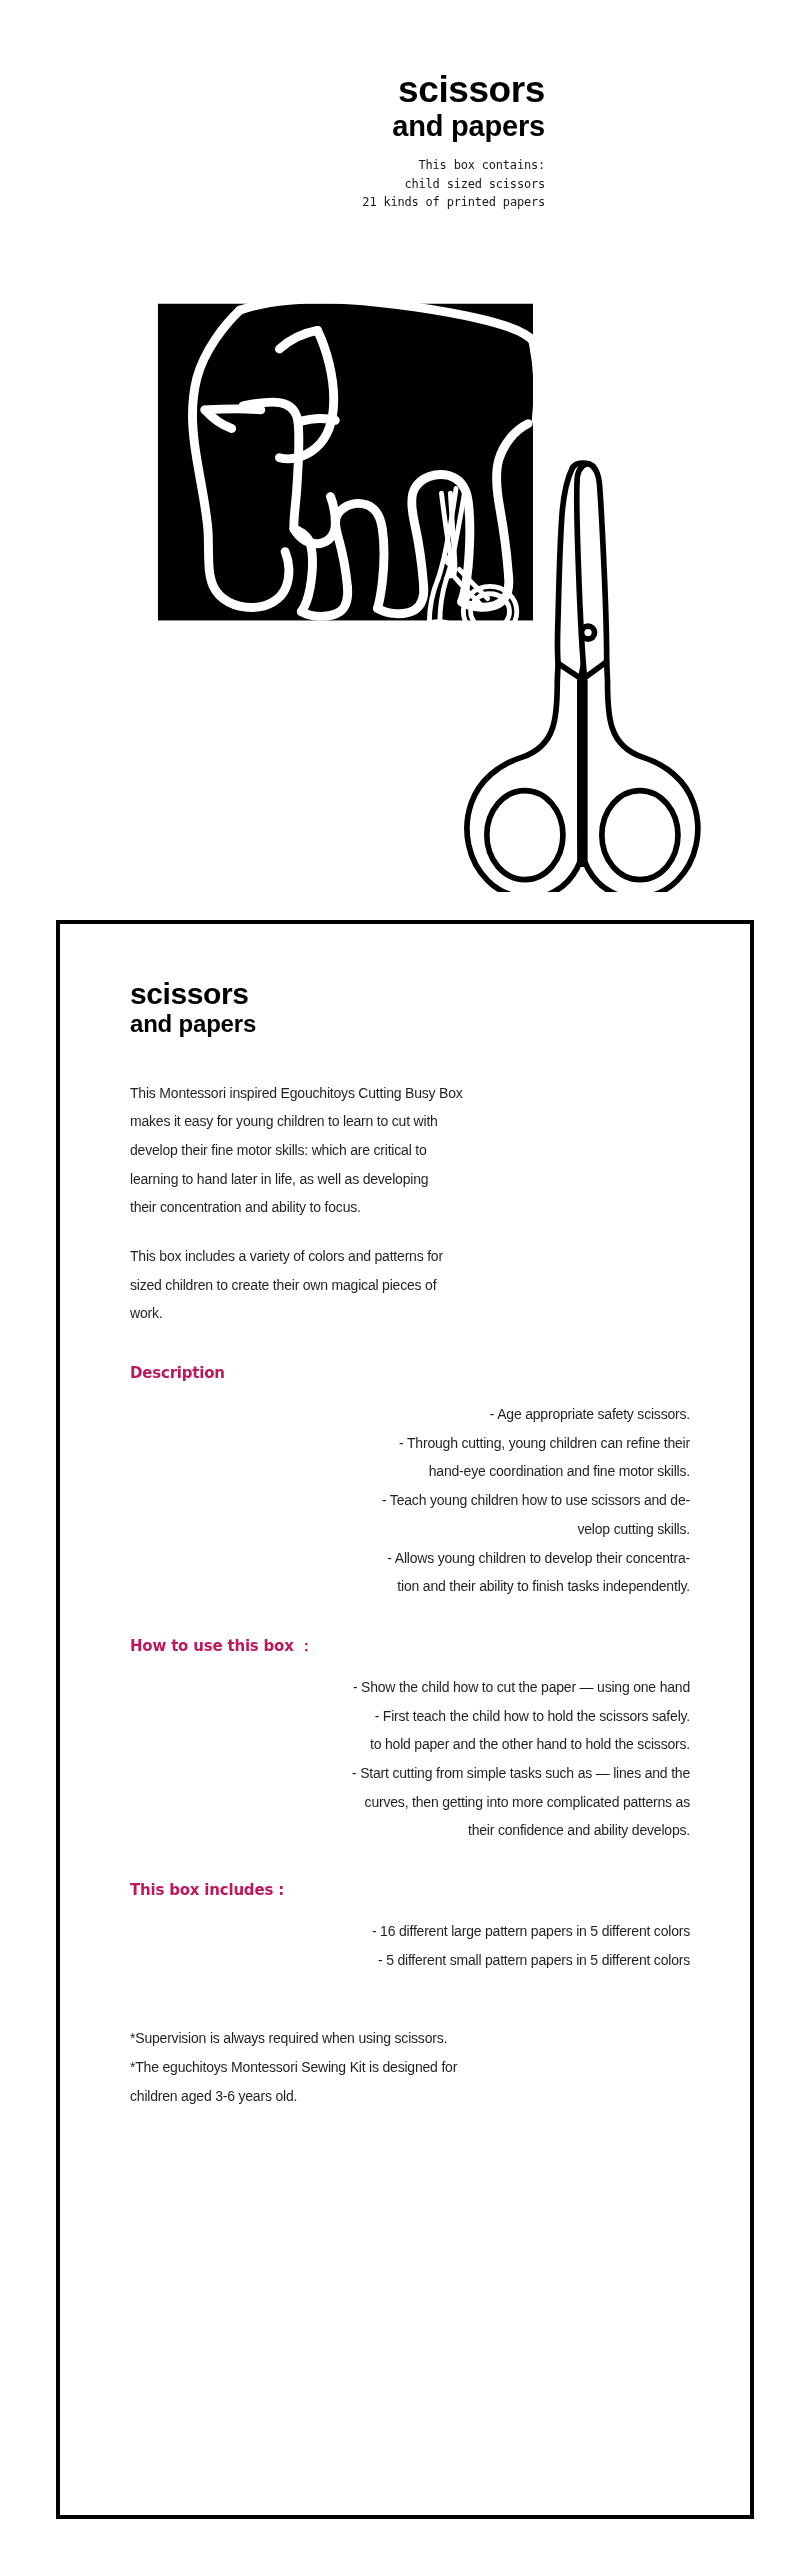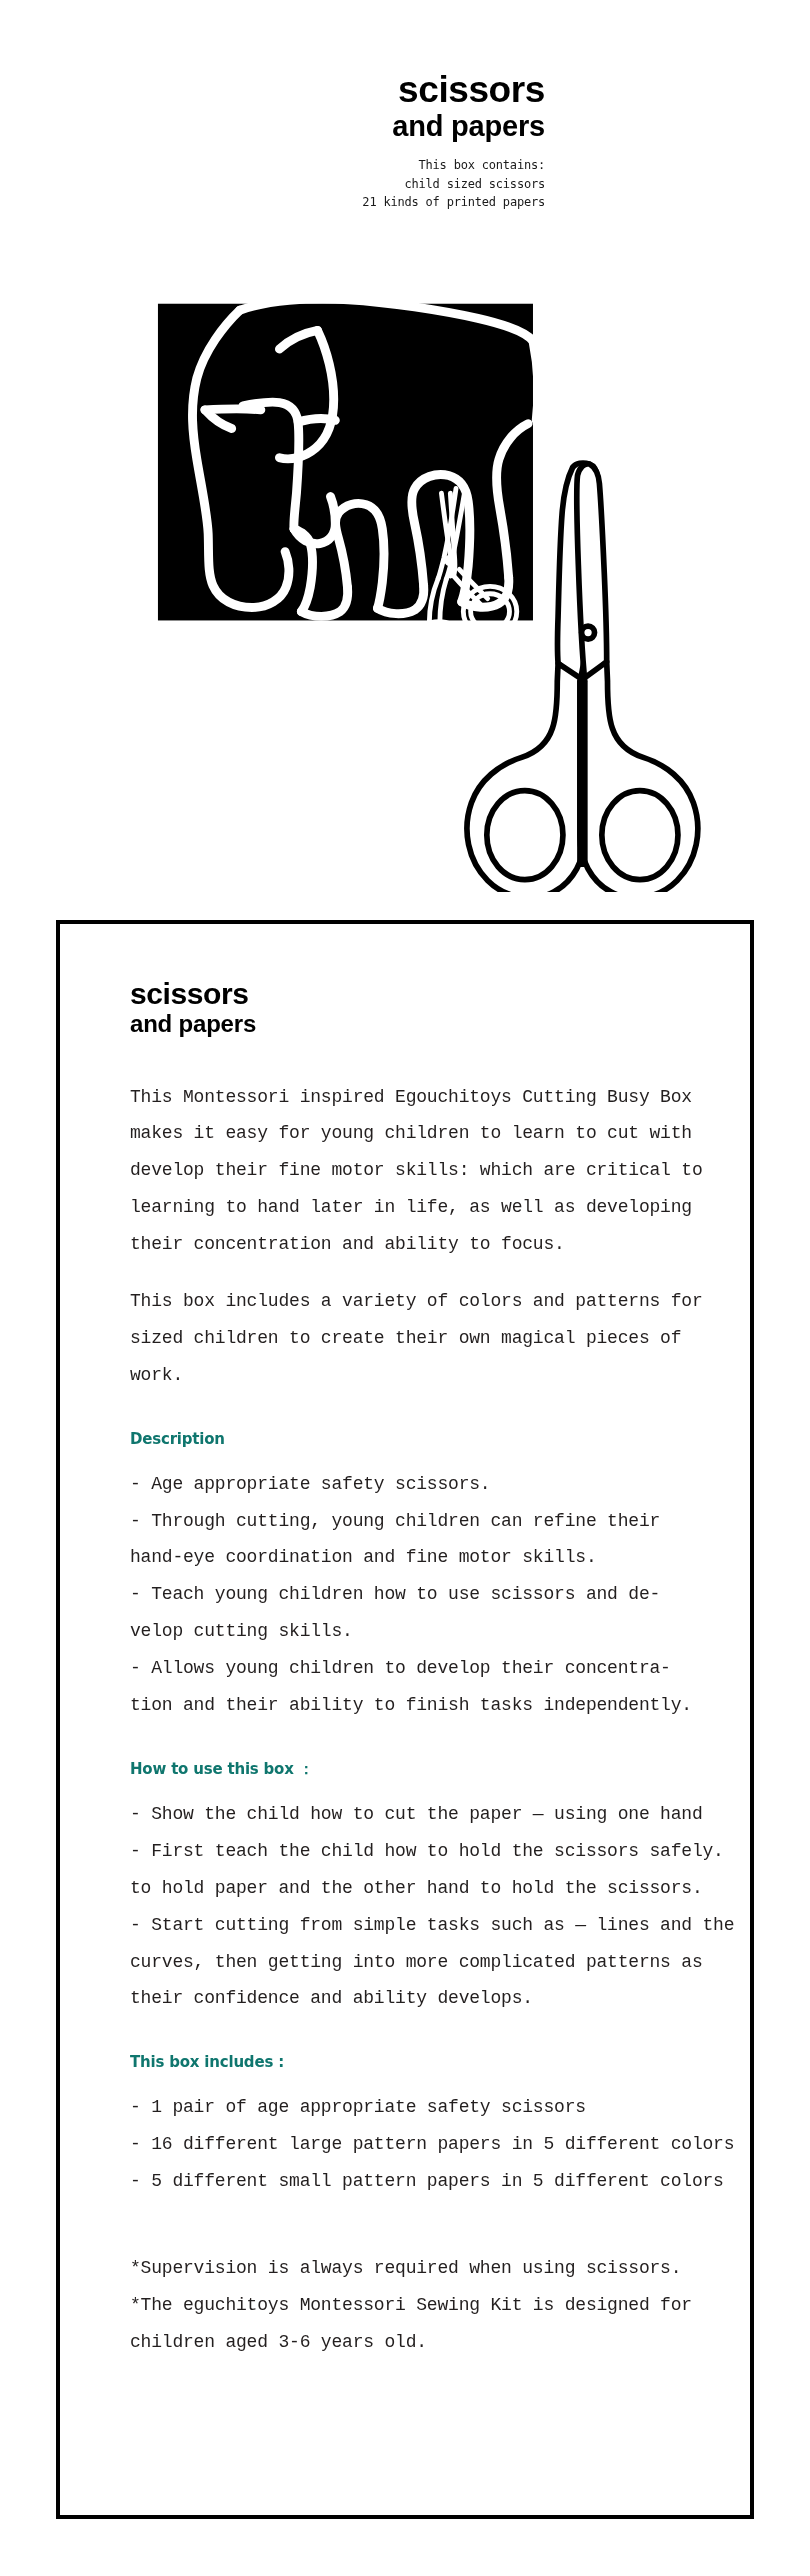--- a/index.html
+++ b/index.html
@@ -96,8 +96,8 @@
   }
 
   .body-text {
-    font-family: Liberation Mono, monospace;
-    font-size: 18px;
+    font-family: Liberation Sans, sans-serif;
+    font-size: 14px;
     line-height: 2.05;
     color: #231f1f;
     letter-spacing: -0.2px;

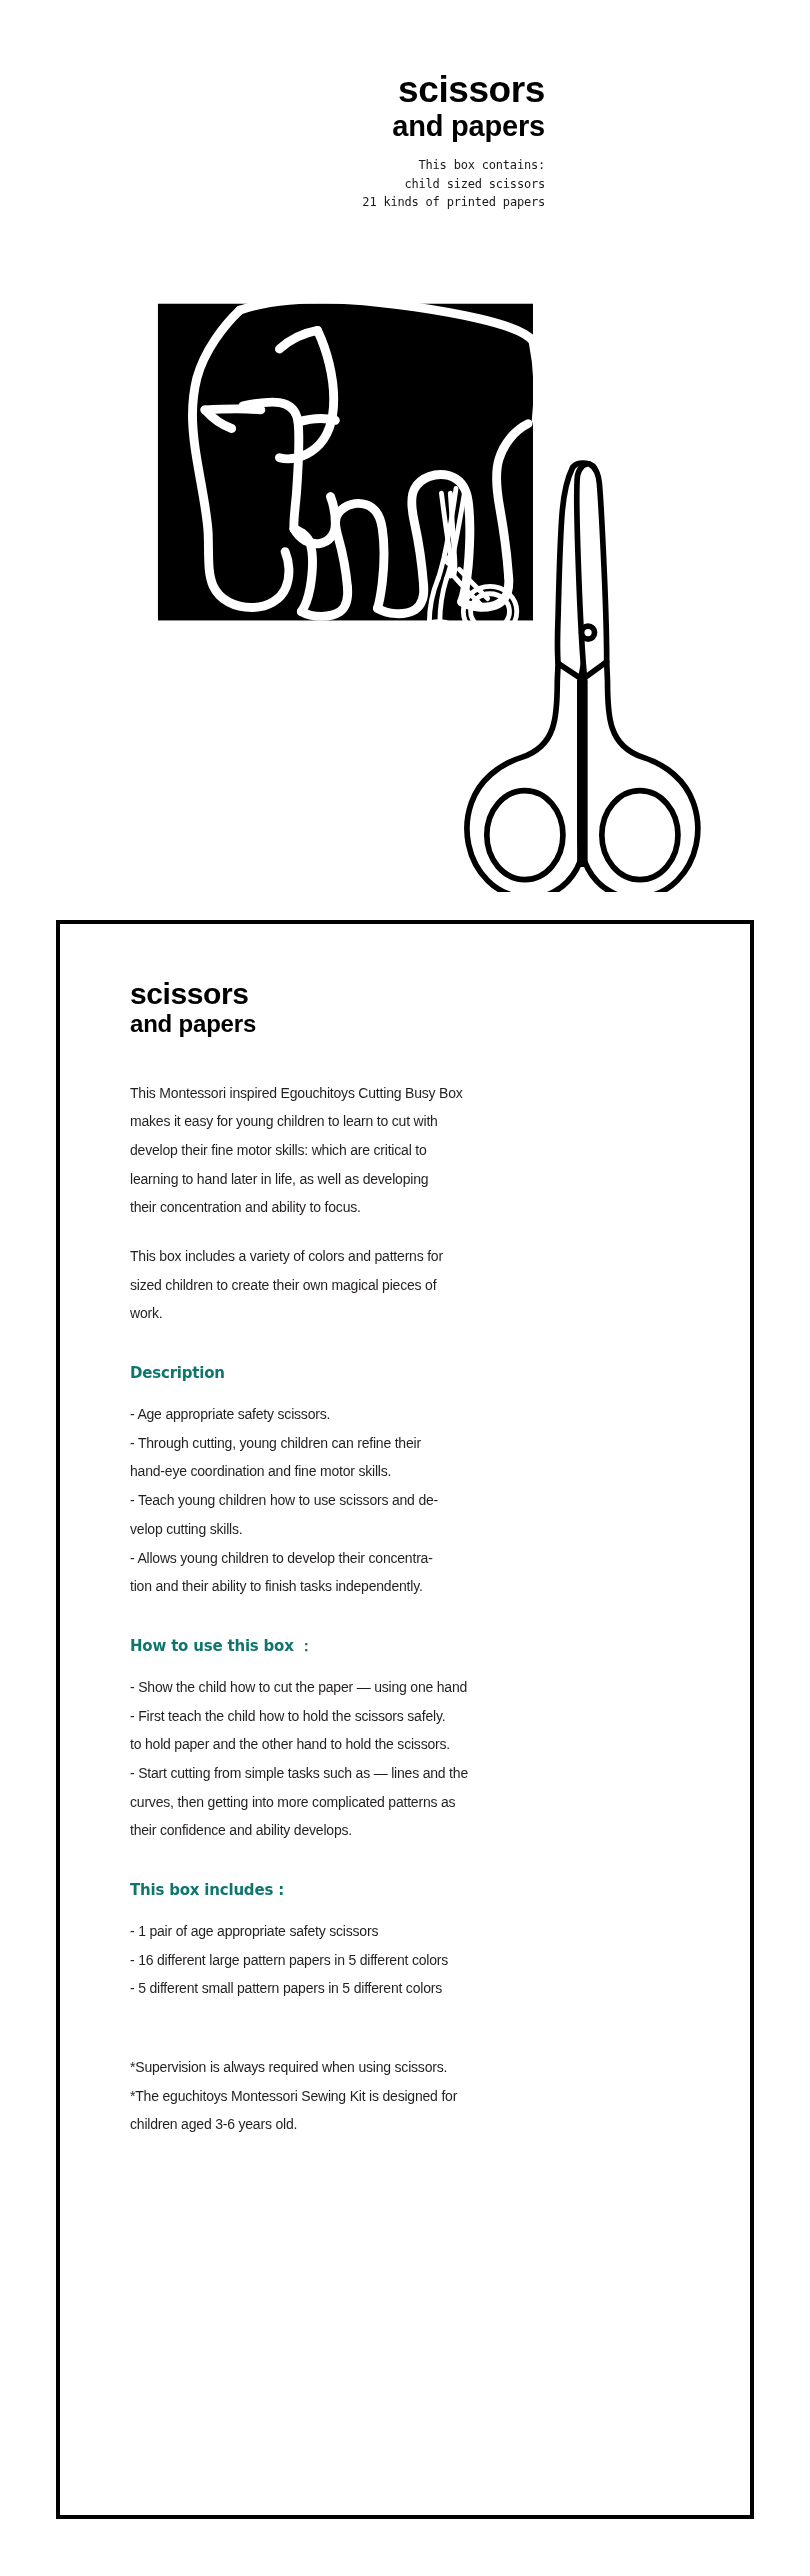--- a/index.html
+++ b/index.html
@@ -114,7 +114,7 @@
     font-weight: 700;
     font-size: 15px;
     line-height: 1.2;
-    color: #0f766e;
+    color: #be185d;
     letter-spacing: -0.2px;
     margin: 0 0 18px 0;
     white-space: pre;

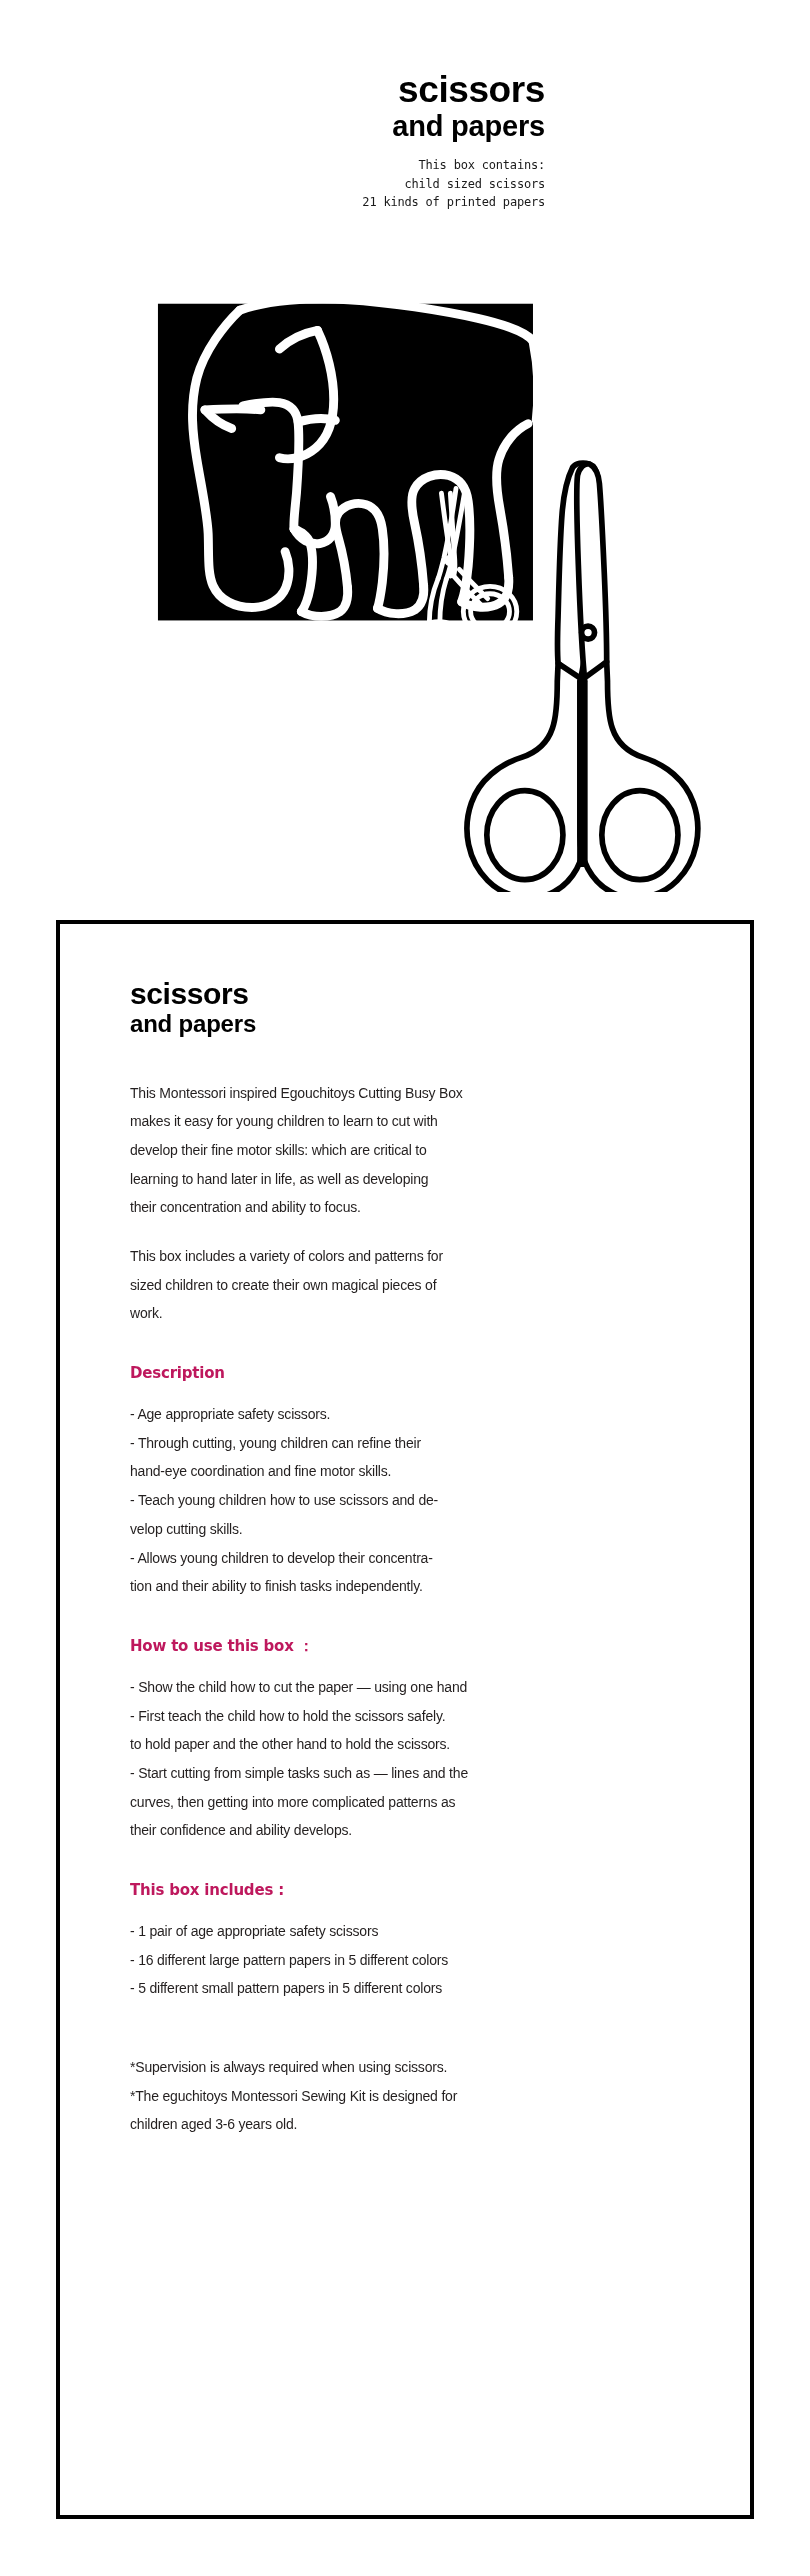--- a/index.html
+++ b/index.html
@@ -121,6 +121,7 @@
   }
   .section-lines div {
     white-space: pre;
+    text-align: right;
   }
   .footnotes { margin-top: 50px; }
   .footnotes div { white-space: pre; }

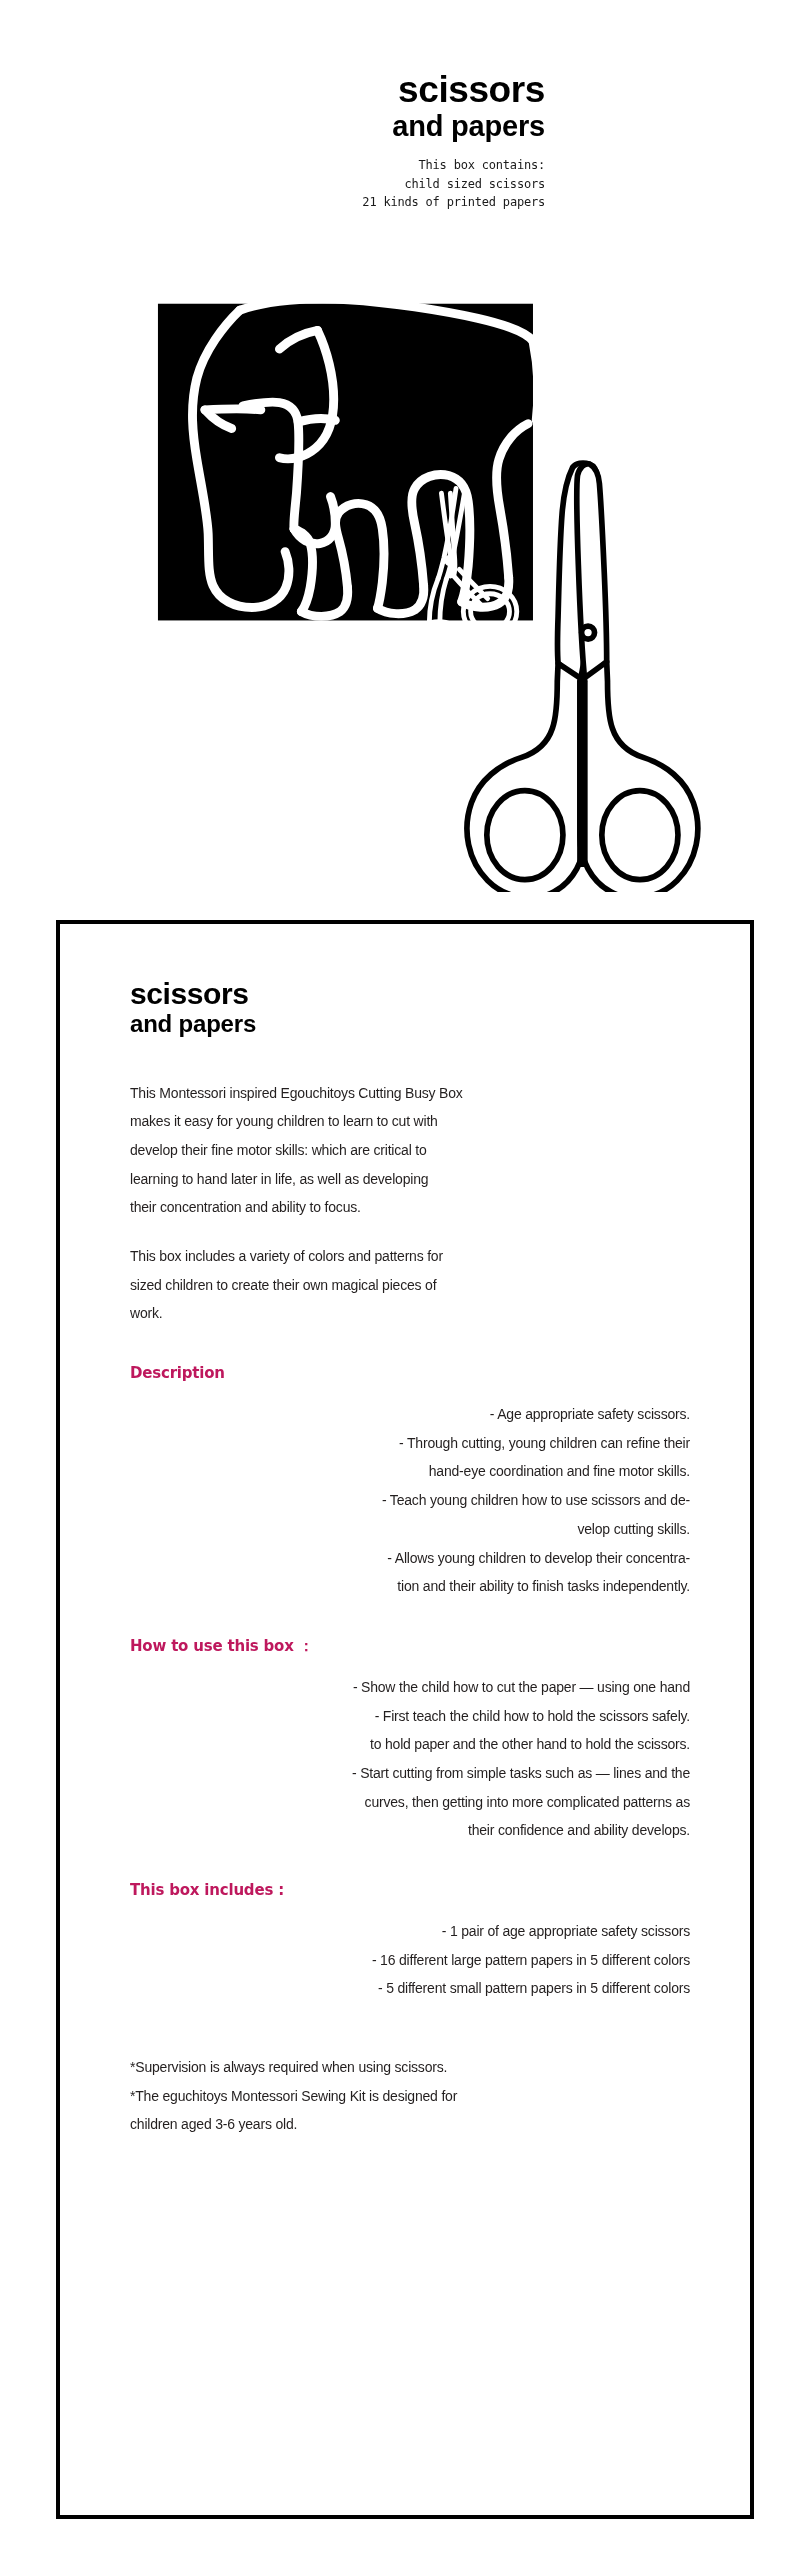--- a/index.html
+++ b/index.html
@@ -331,7 +331,6 @@
     <div class="section">
       <div class="section-heading">This box includes :</div>
       <div class="body-text section-lines">
-        <div>- 1 pair of age appropriate safety scissors</div>
         <div>- 16 different large pattern papers in 5 different colors</div>
         <div>- 5 different small pattern papers in 5 different colors</div>
       </div>

